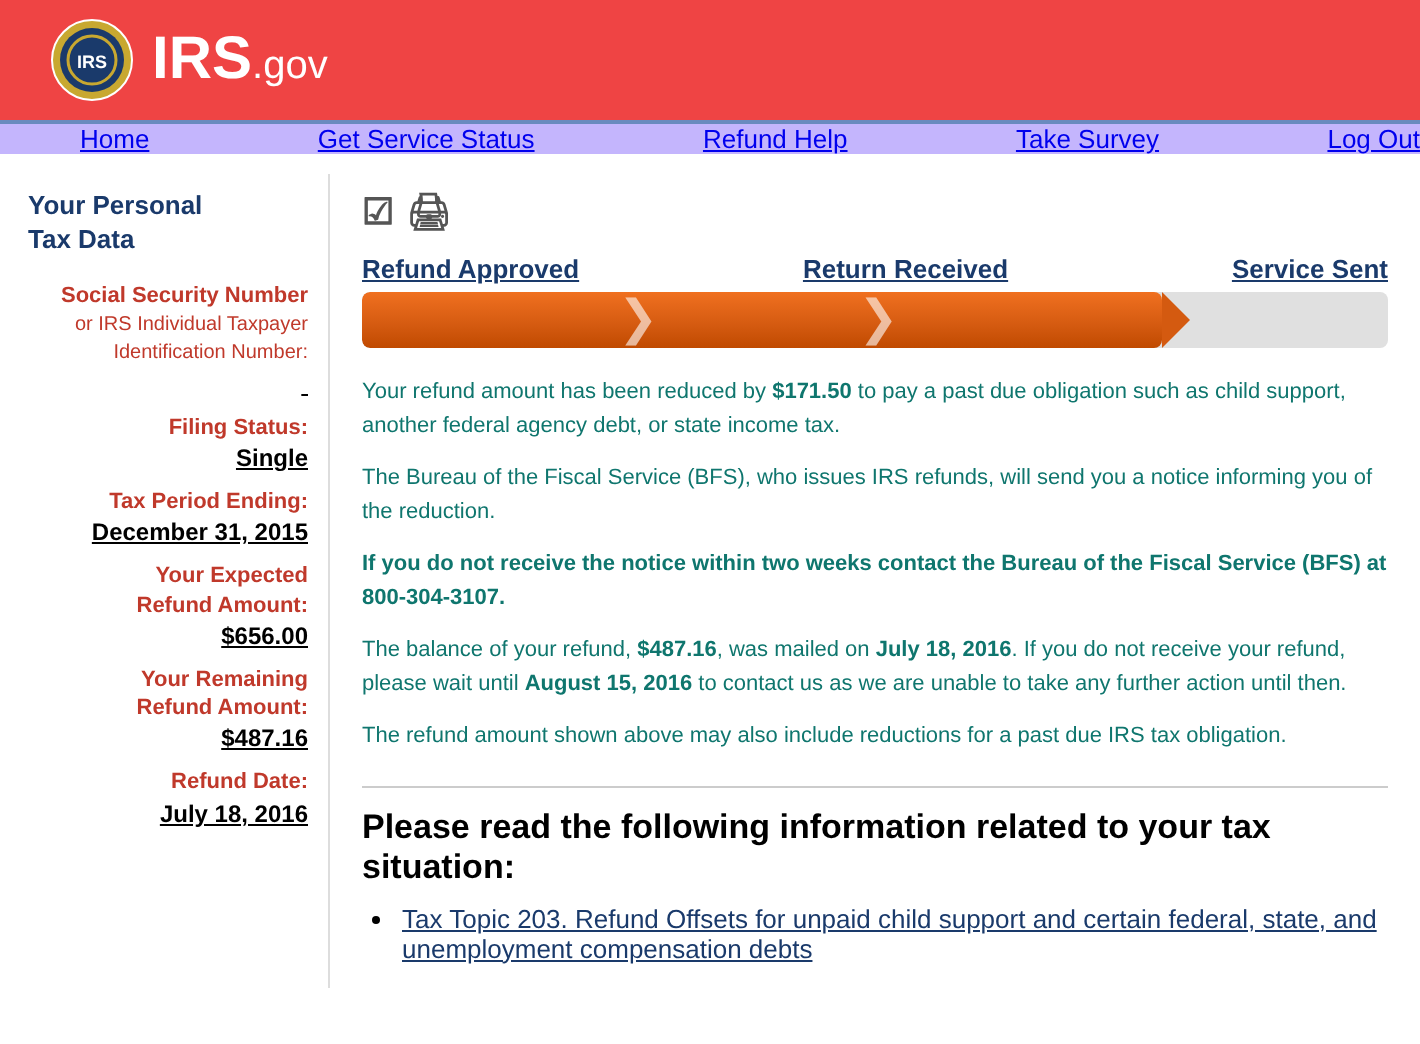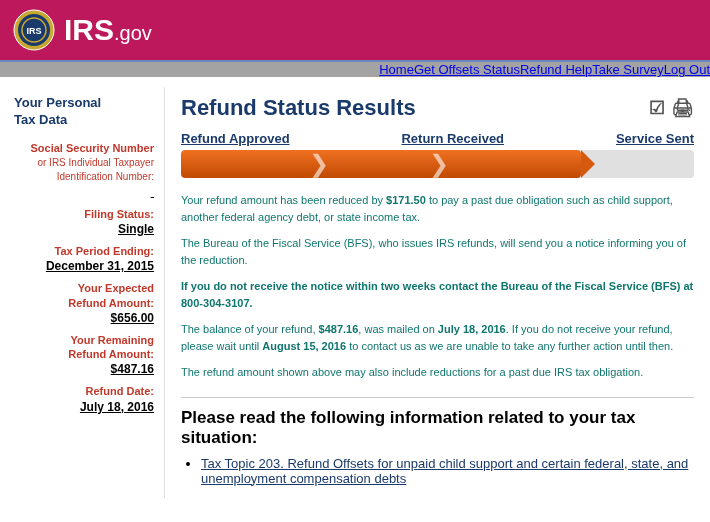--- a/index.html
+++ b/index.html
@@ -7,8 +7,8 @@
 
     
     #header {
-      background: #be185d;
-      padding: 8px 12px;
+      background: #ef4444;
+      padding: 8px 24px;
       display: flex;
       align-items: center;
     }

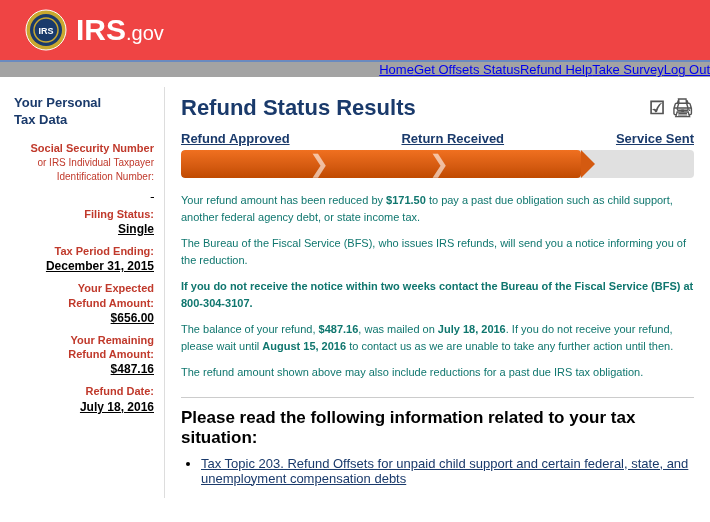--- a/index.html
+++ b/index.html
@@ -24,8 +24,8 @@
     .nav-container {
       display: flex;
       width: 100%;
-      justify-content: flex-end;
-      background: #a3a3a3;
+      justify-content: space-between;
+      background: #c4b5fd;
       border-top: 2px solid #6a8abf;
       padding-left: 40px;
     }

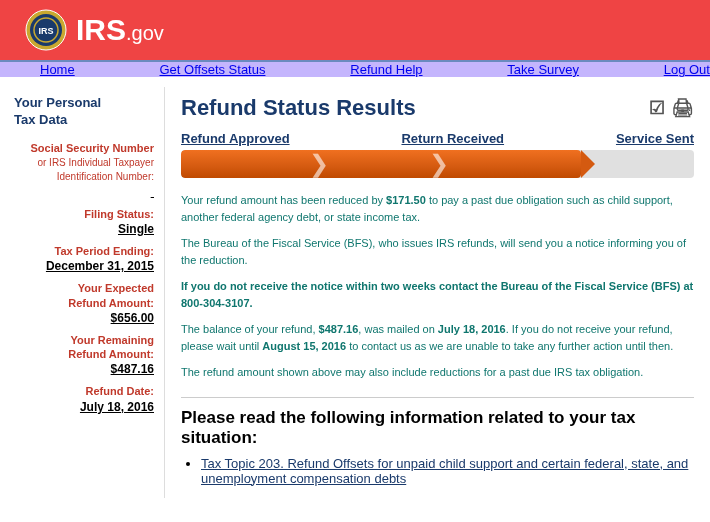--- a/index.html
+++ b/index.html
@@ -195,7 +195,7 @@
 
 <div class="nav-container">
   <a href="#">Home</a>
-  <a href="#">Get Offsets Status</a>
+  <a href="#">Get Service Status</a>
   <a href="#">Refund Help</a>
   <a href="#">Take Survey</a>
   <a href="#">Log Out</a>

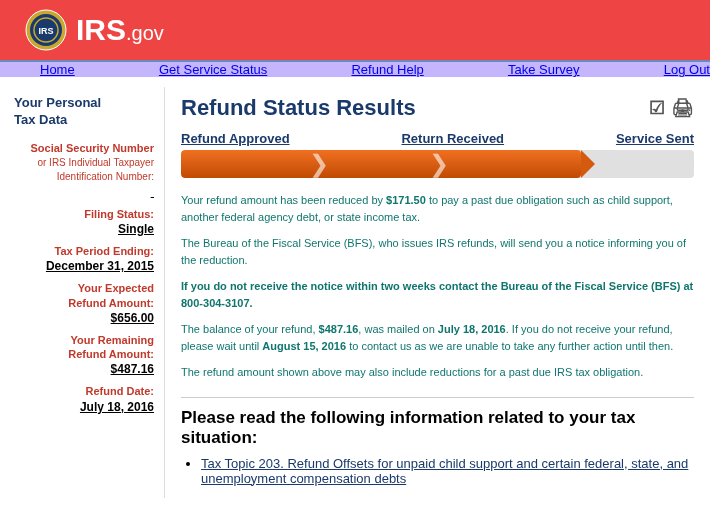--- a/index.html
+++ b/index.html
@@ -227,7 +227,6 @@
 
   <div id="content">
     <div class="page-title">
-      <span>Refund Status Results</span>
       <div class="page-title-icons">
         <span class="title-icon">☑</span>
         <span class="title-icon">🖨</span>

